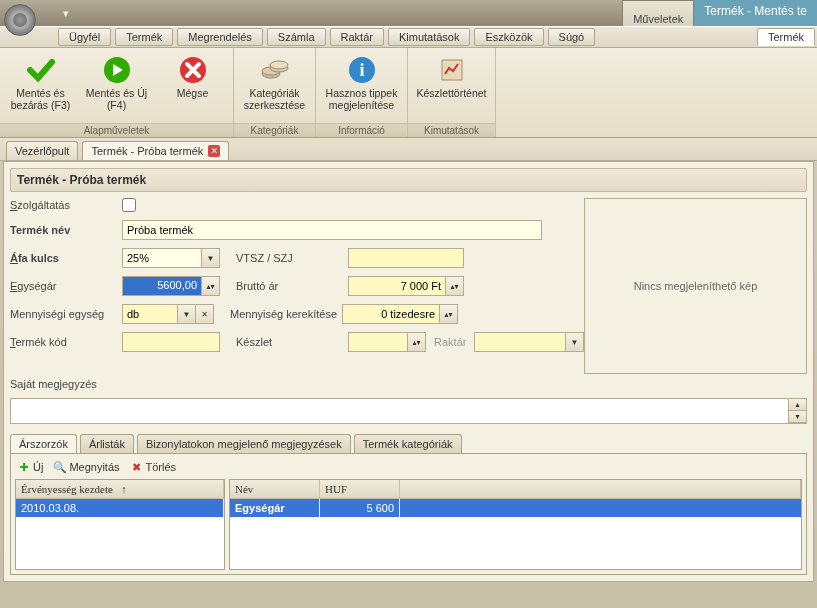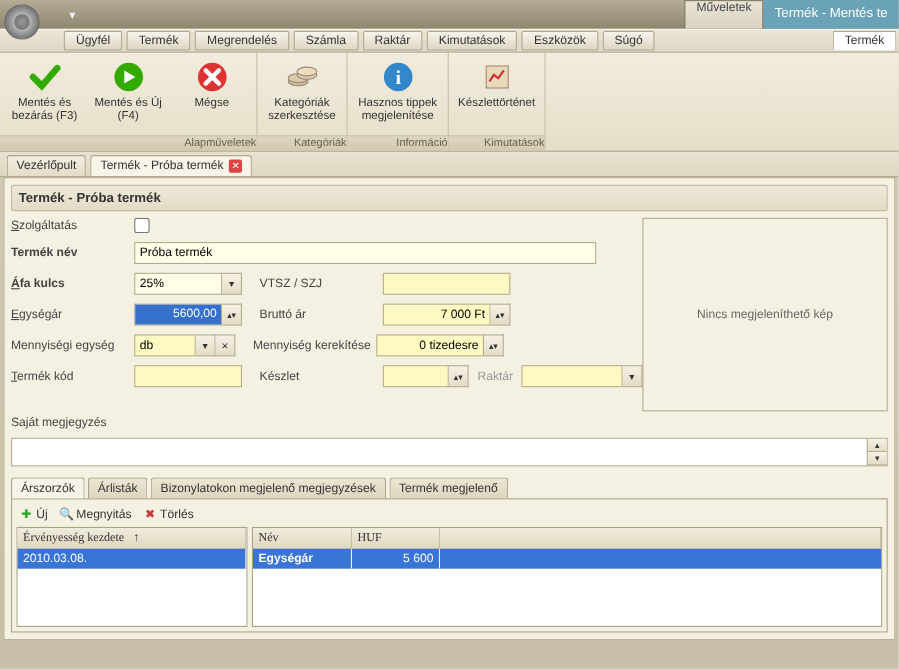--- a/index.html
+++ b/index.html
@@ -46,7 +46,7 @@
   background: linear-gradient(to bottom,#e9e4d6,#d9d2bf);
   border:1px solid #877e67;
   border-bottom:none;
-  padding: 0 10px;
+  padding: 12px 10px;
   font-size:11px;
   color:#444;
 }

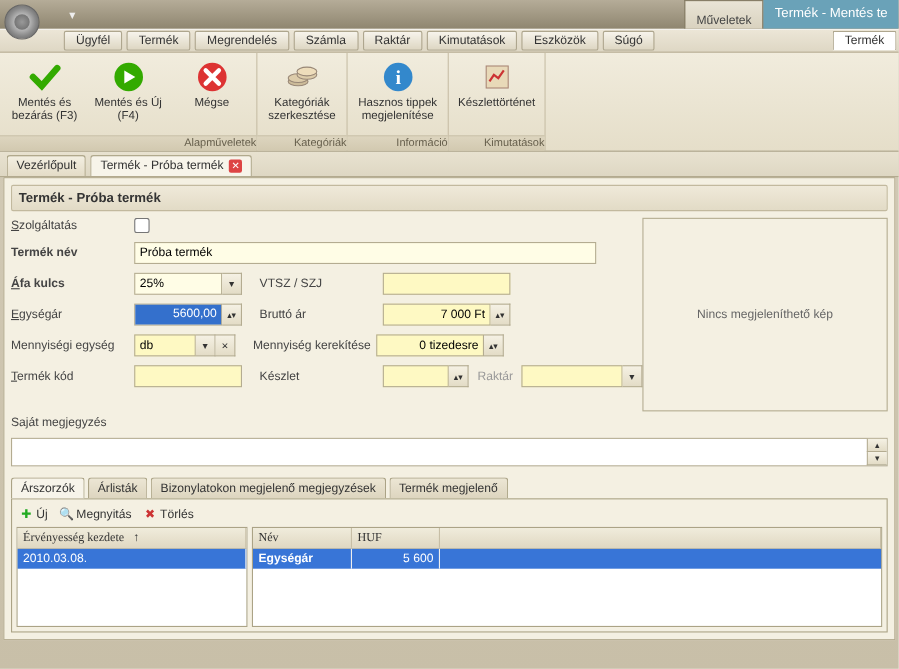--- a/index.html
+++ b/index.html
@@ -104,7 +104,7 @@
 }
 .rib-icon{width:32px;height:32px;margin-bottom:2px;display:flex;align-items:center;justify-content:center;font-size:24px}
 .rib-title{
-  width:100%;text-align:right;font-size:10px;color:#665f4c;
+  width:100%;text-align:center;font-size:10px;color:#665f4c;
   background:linear-gradient(to bottom,#ddd5bf,#d2c9b0);
   border-top:1px solid #c7bea6;padding:1px 0;
   position:absolute;bottom:0;left:0;right:0;

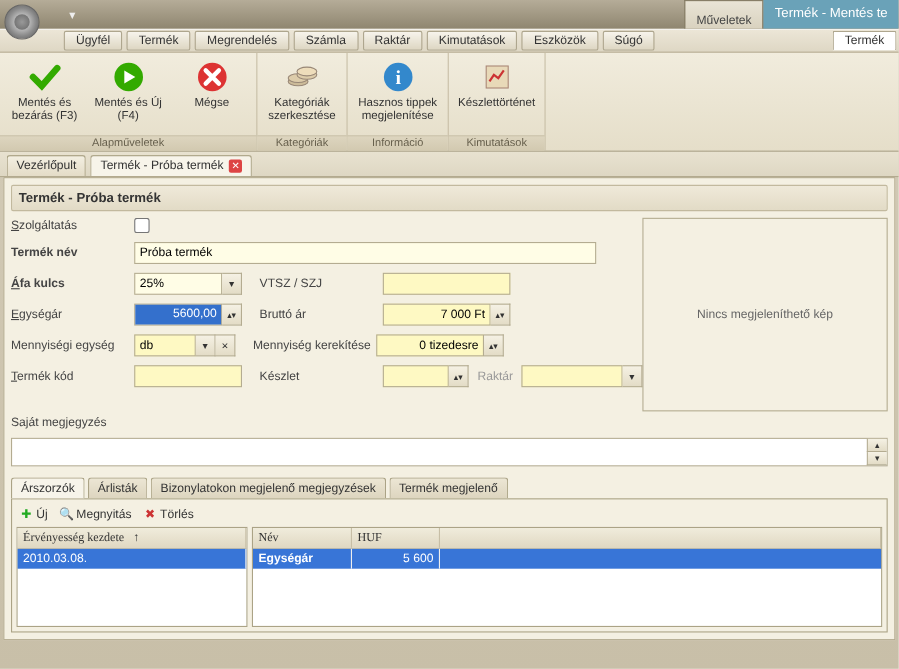--- a/index.html
+++ b/index.html
@@ -405,7 +405,7 @@
     <div class="btab active">Árszorzók</div>
     <div class="btab">Árlisták</div>
     <div class="btab">Bizonylatokon megjelenő megjegyzések</div>
-    <div class="btab">Termék megjelenő</div>
+    <div class="btab">Termék kategóriák</div>
   </div>
   <div class="sub-pane">
     <div class="toolbar">

